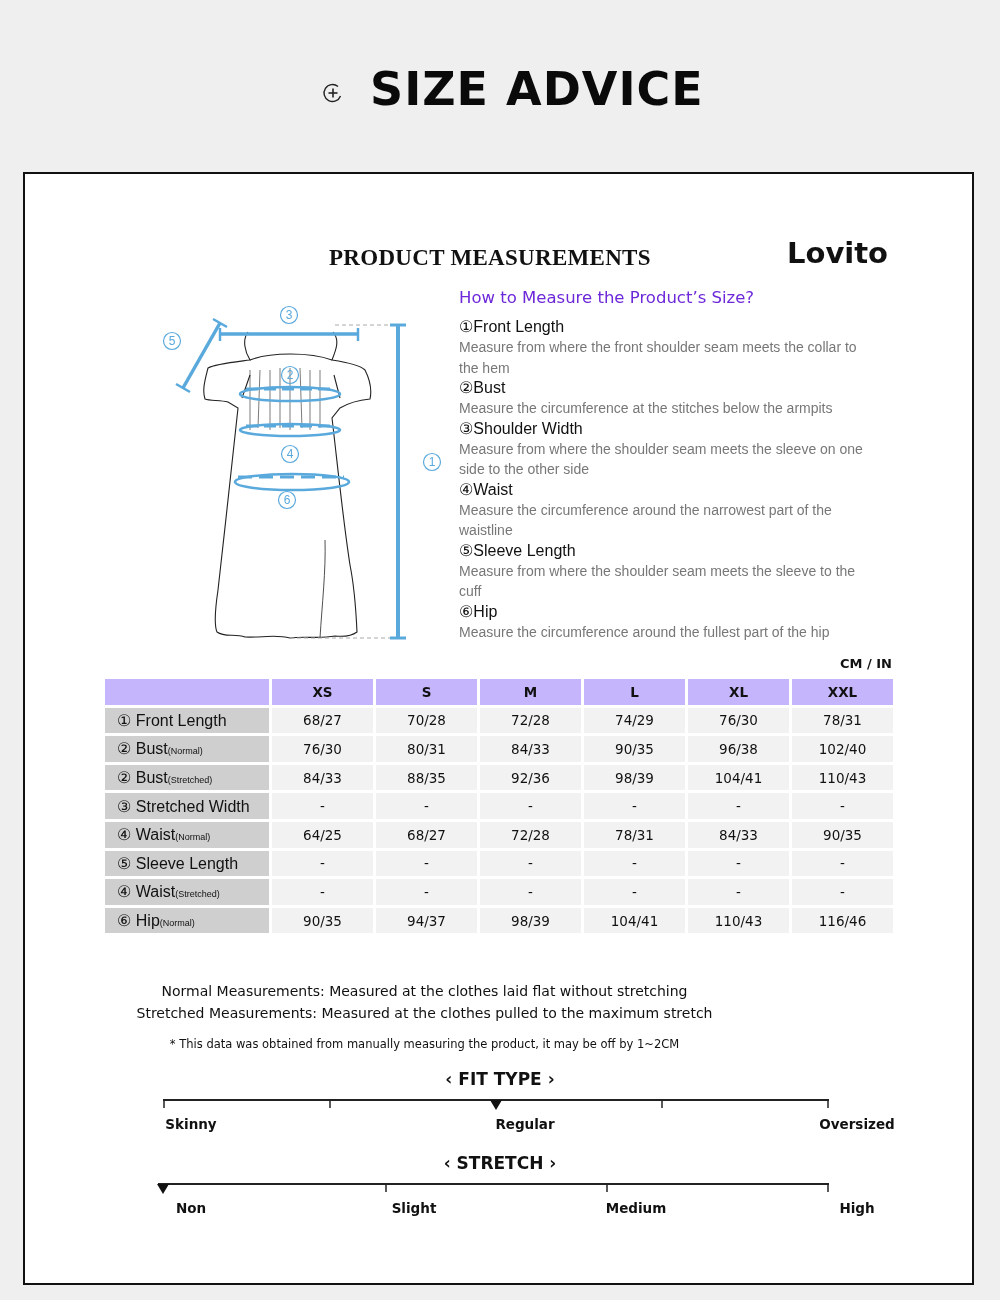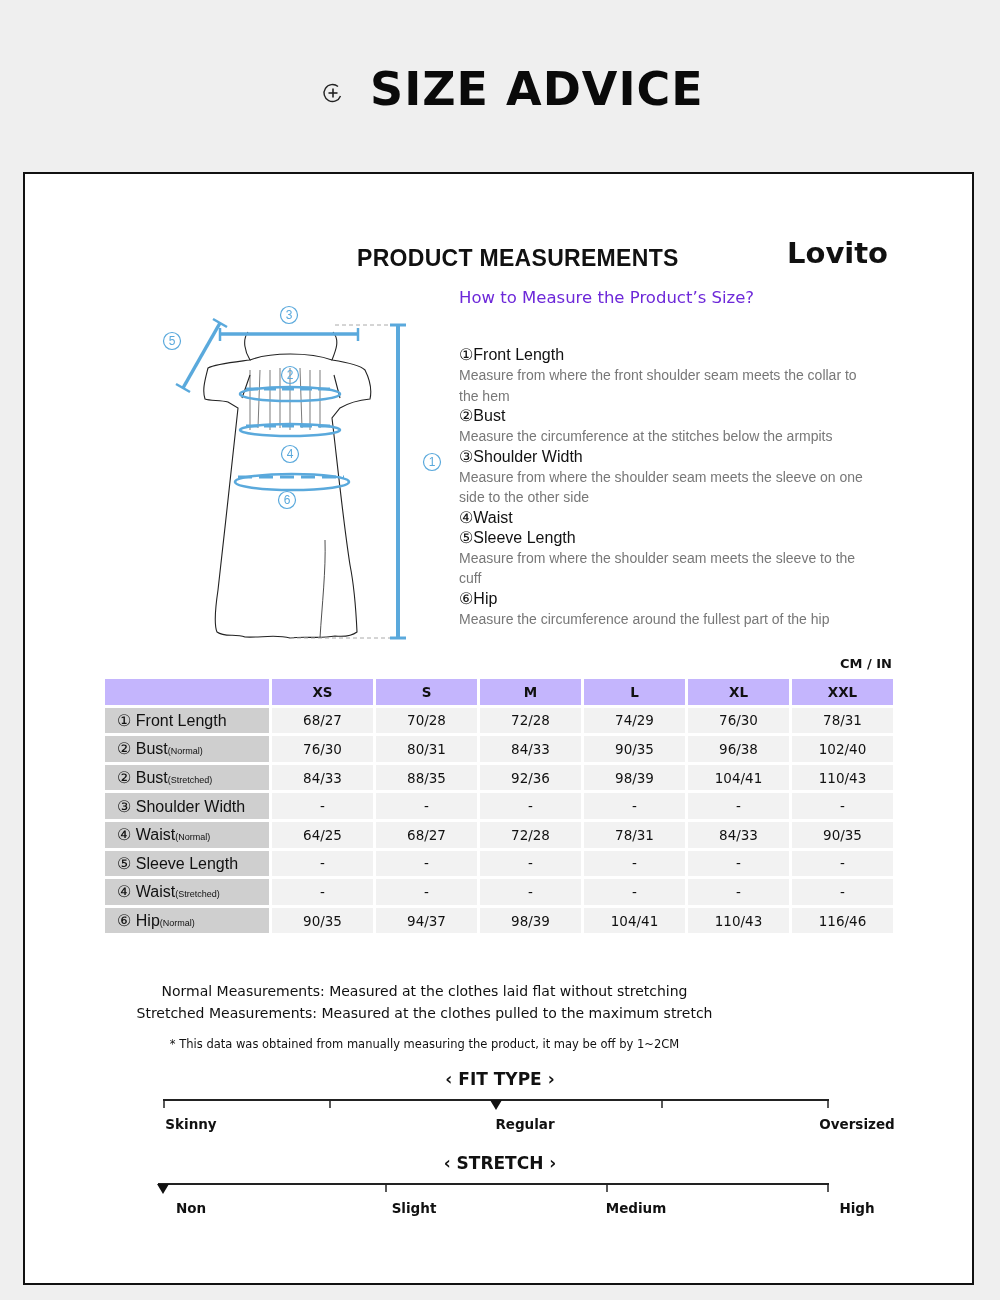--- a/index.html
+++ b/index.html
@@ -8,7 +8,7 @@
   .banner-title { left:370px; top:62px; font-family:"DejaVu Sans", sans-serif; font-weight:bold; font-size:46px; letter-spacing:1px; color:#0a0a0a; }
   .banner-icon { left:322px; top:82px; width:20px; height:20px; }
   .frame { left:23px; top:172px; width:951px; height:1113px; background:#fff; border:2px solid #111; box-sizing:border-box; }
-  .pm-title { left:329px; top:245px; font-family:Liberation Sans, sans-serif; font-weight:bold; font-size:23px; color:#111; letter-spacing:0.3px;margin-left:28px; }
+  .pm-title { left:329px; top:245px; font-family:Liberation Serif, serif; font-weight:bold; font-size:23px; color:#111; letter-spacing:0.3px; }
   .brand { left:787px; top:236px; font-family:"DejaVu Sans", sans-serif; font-weight:bold; font-size:29px; color:#111; }
   .how-title { left:459px; top:288px; font-family:"DejaVu Sans", sans-serif; font-size:16.5px; color:#6d28d9; }
   .guide { left:459px; top:317px; width:410px;margin-top:28px; }

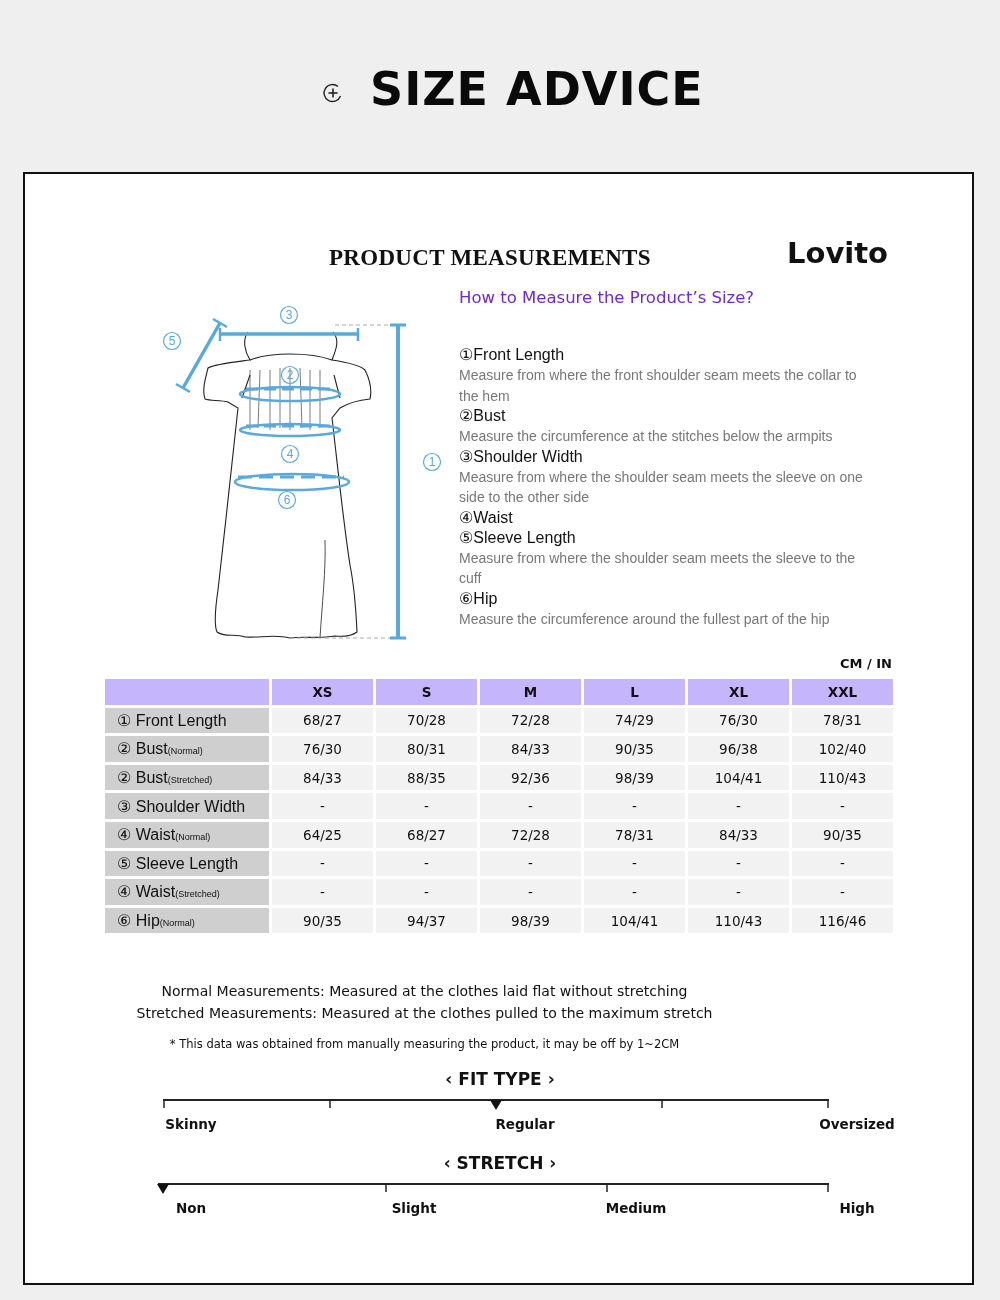--- a/index.html
+++ b/index.html
@@ -11,7 +11,7 @@
   .pm-title { left:329px; top:245px; font-family:Liberation Serif, serif; font-weight:bold; font-size:23px; color:#111; letter-spacing:0.3px; }
   .brand { left:787px; top:236px; font-family:"DejaVu Sans", sans-serif; font-weight:bold; font-size:29px; color:#111; }
   .how-title { left:459px; top:288px; font-family:"DejaVu Sans", sans-serif; font-size:16.5px; color:#6d28d9; }
-  .guide { left:459px; top:317px; width:410px;margin-top:28px; }
+  .guide { left:459px; top:317px; width:410px; }
   .guide .gh { font-size:16px; color:#111; line-height:20px; }
   .guide .gd { font-size:14px; color:#777; line-height:20.5px; }
   .illus { left:150px; top:300px; width:300px; height:345px; }

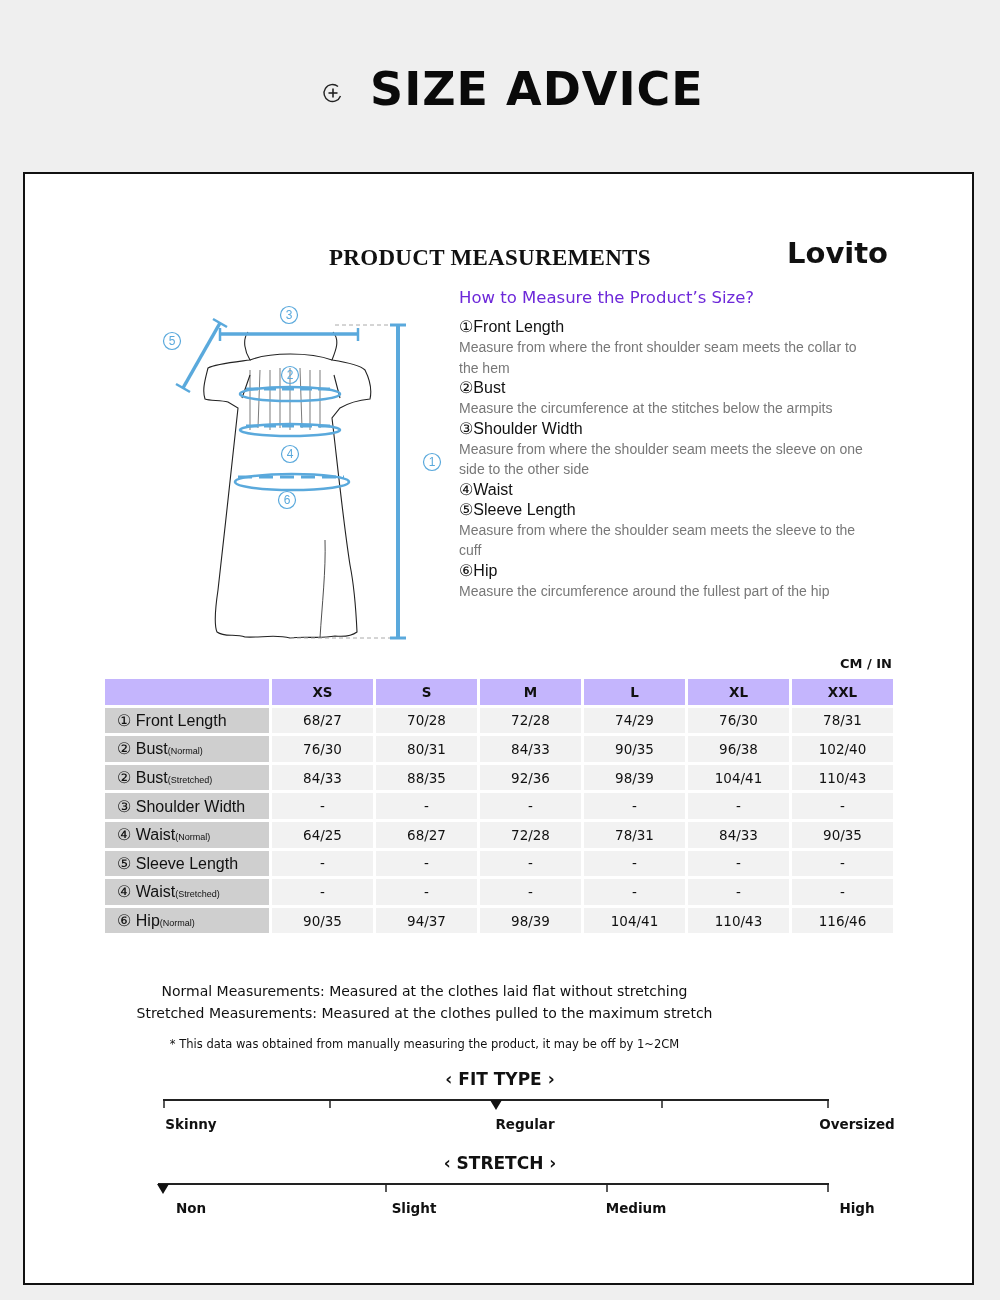--- a/index.html
+++ b/index.html
@@ -111,6 +111,7 @@
   <div class="gh">③Shoulder Width</div>
   <div class="gd">Measure from where the shoulder seam meets the sleeve on one side to the other side</div>
   <div class="gh">④Waist</div>
+  <div class="gd">Measure the circumference around the narrowest part of the waistline</div>
   <div class="gh">⑤Sleeve Length</div>
   <div class="gd">Measure from where the shoulder seam meets the sleeve to the cuff</div>
   <div class="gh">⑥Hip</div>

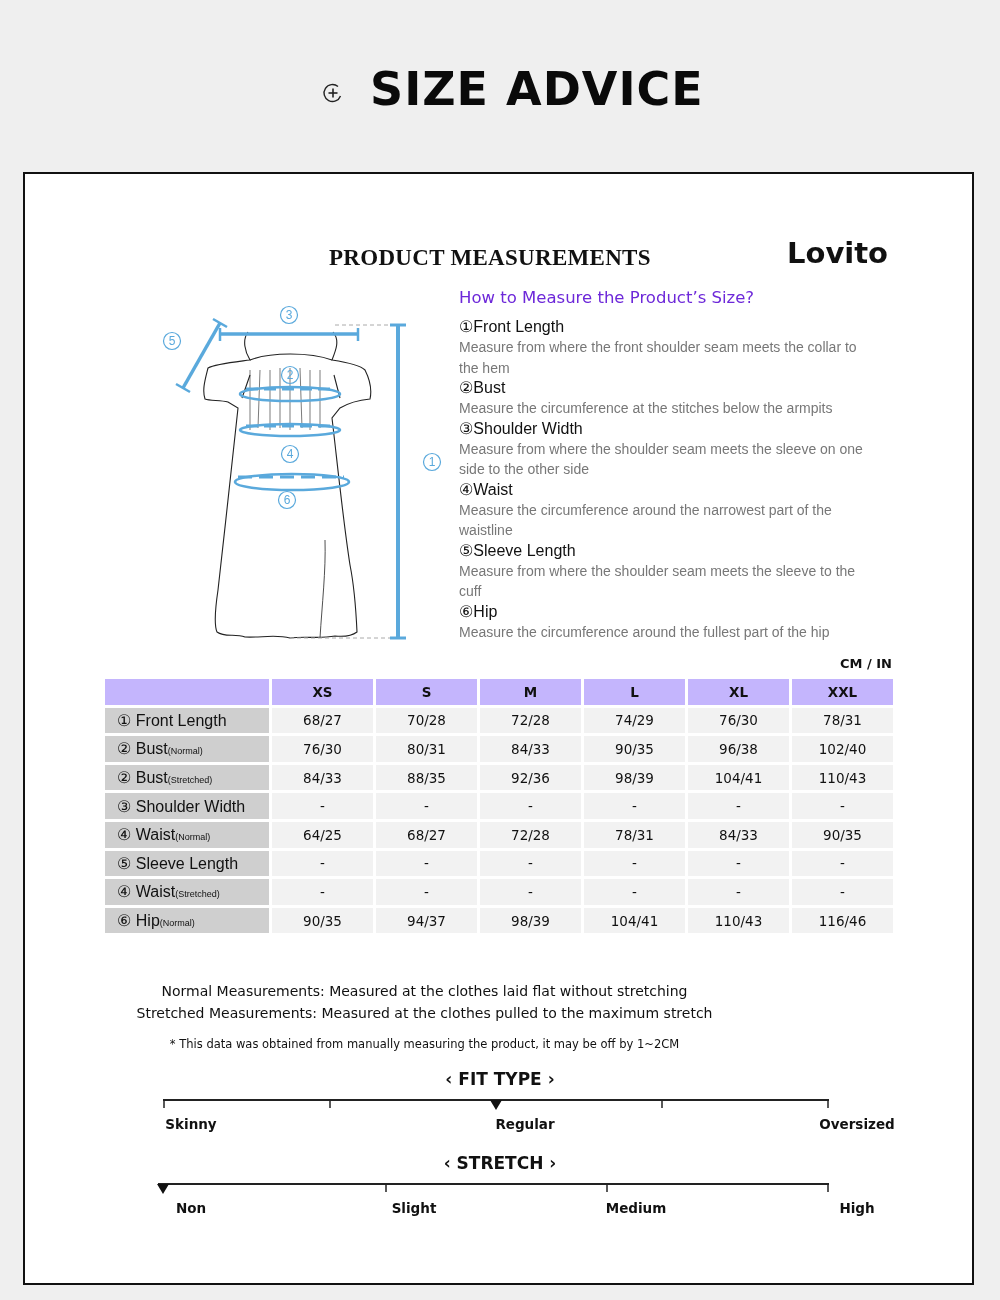--- a/index.html
+++ b/index.html
@@ -160,7 +160,7 @@
         <td>110/43</td>
       </tr>
       <tr>
-        <td class="lbl"><span>③</span> <span>Shoulder Width</span><span class="sub"></span></td>
+        <td class="lbl"><span>③</span> <span>Stretched Width</span><span class="sub"></span></td>
         <td>-</td>
         <td>-</td>
         <td>-</td>

